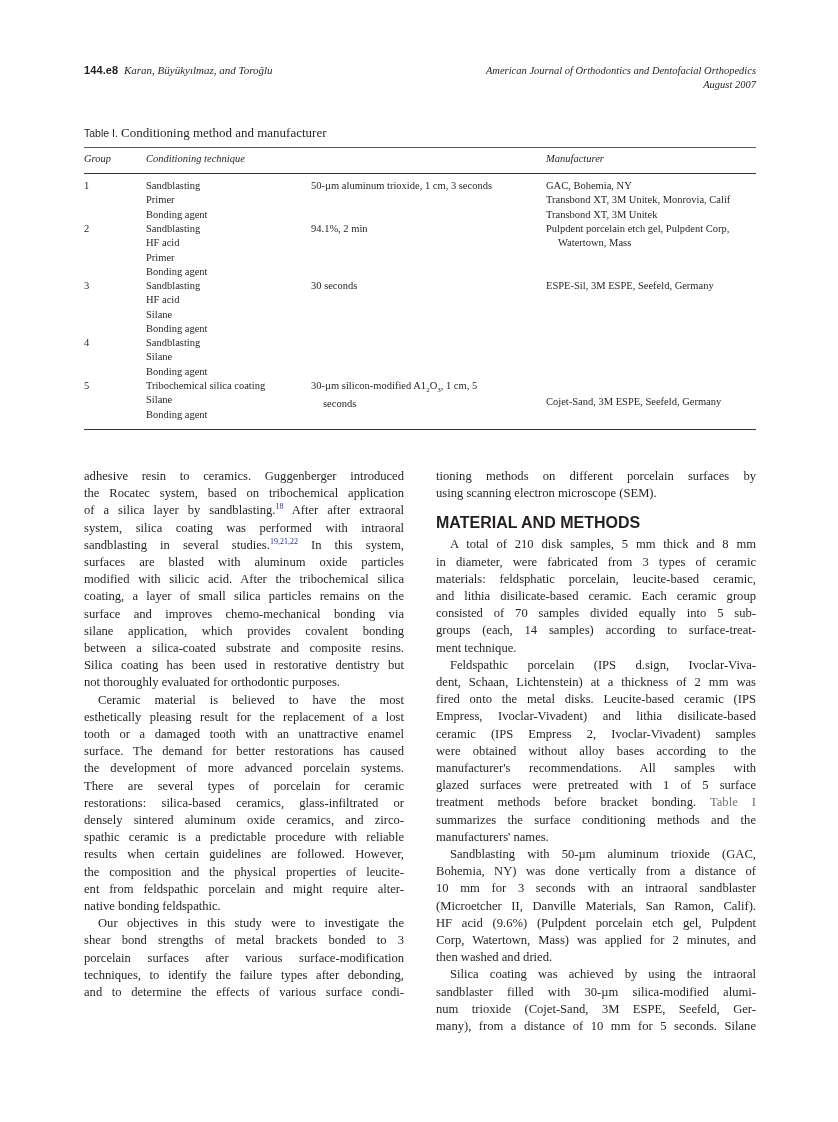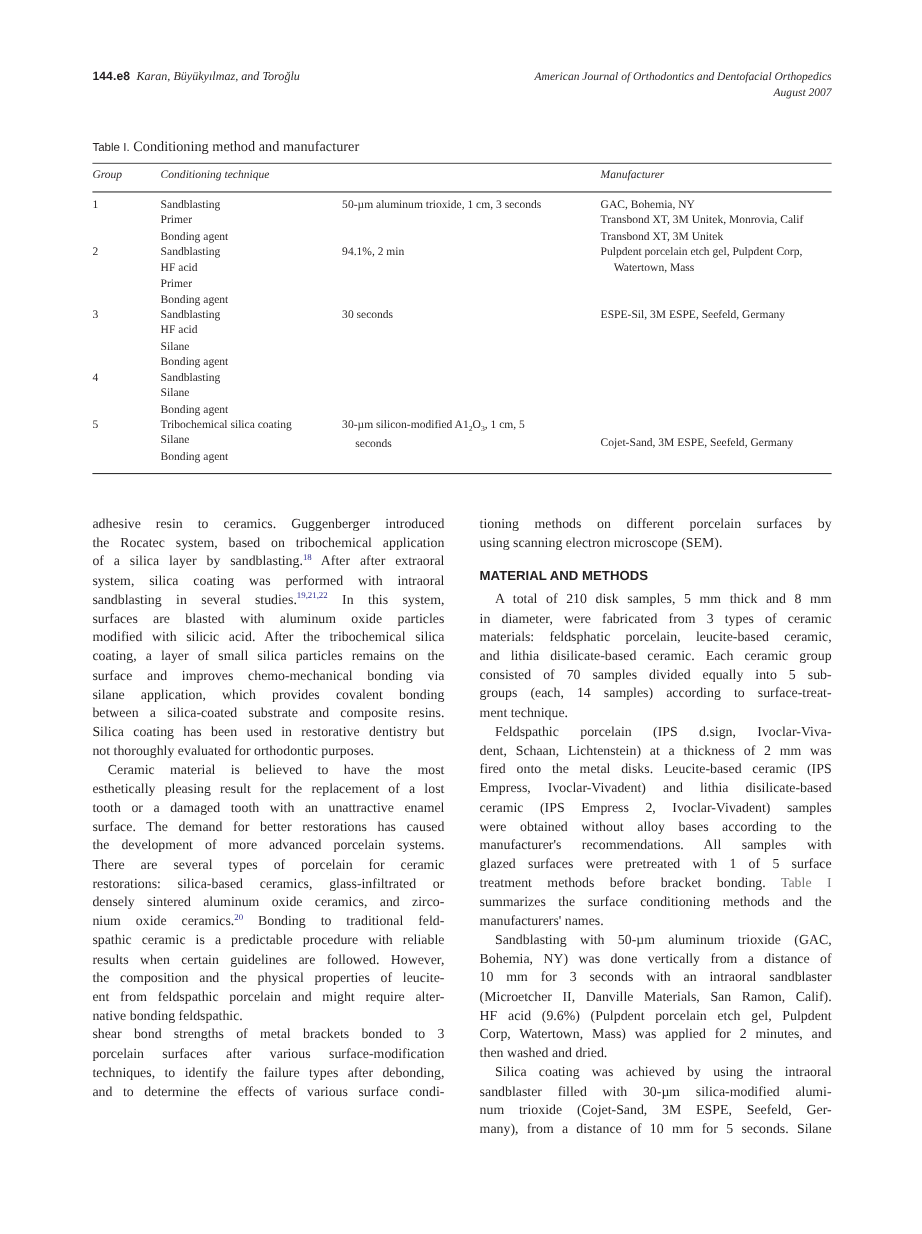--- a/index.html
+++ b/index.html
@@ -42,7 +42,7 @@
   .sup { font-size: 8px; vertical-align: 5px; color: #2b2b8f; line-height: 0; }
   .link { color: #737373; }
   .section-head { font-family: "Liberation Sans", "DejaVu Sans", sans-serif; font-weight: bold;
-                  font-size: 12px; margin: 14px 0 6px 0; line-height: 14px; }
+                  font-size: 16px; margin: 14px 0 6px 0; line-height: 14px; }
 </style>
 </head>
 <body>

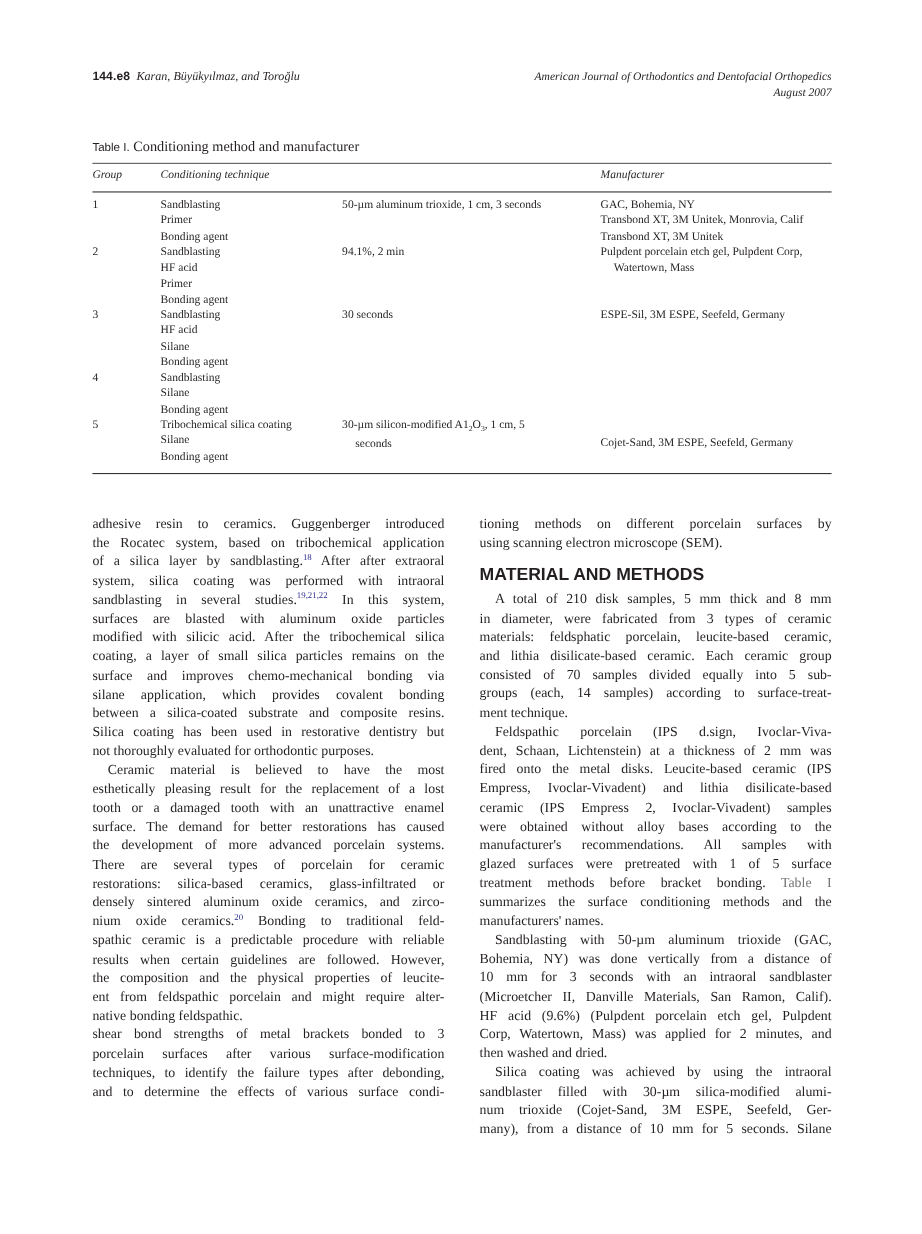--- a/index.html
+++ b/index.html
@@ -140,7 +140,6 @@
       <span class="line">There are several types of porcelain for ceramic</span>
       <span class="line">restorations: silica-based ceramics, glass-infiltrated or</span>
       <span class="line">densely sintered aluminum oxide ceramics, and zirco-</span>
-      <span class="line"><span>nium oxide ceramics.</span><span class="sup">20</span><span> Bonding to traditional feld-</span></span>
       <span class="line">spathic ceramic is a predictable procedure with reliable</span>
       <span class="line">results when certain guidelines are followed. However,</span>
       <span class="line">the composition and the physical properties of leucite-</span>

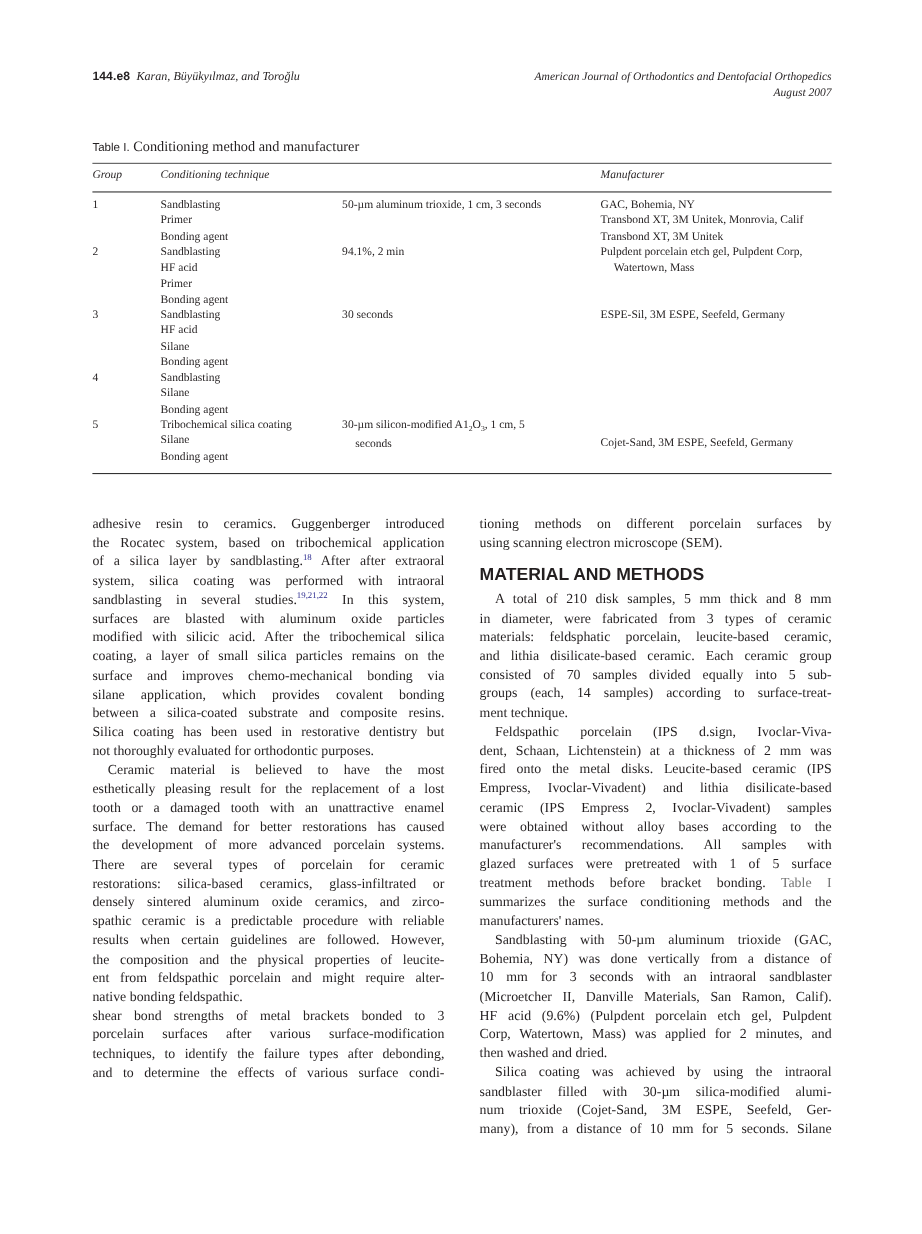--- a/index.html
+++ b/index.html
@@ -147,6 +147,7 @@
       <span class="line last">native bonding feldspathic.</span>
     </p>
     <p>
+      <span class="line" style="padding-left:14px">Our objectives in this study were to investigate the</span>
       <span class="line">shear bond strengths of metal brackets bonded to 3</span>
       <span class="line">porcelain surfaces after various surface-modification</span>
       <span class="line">techniques, to identify the failure types after debonding,</span>

